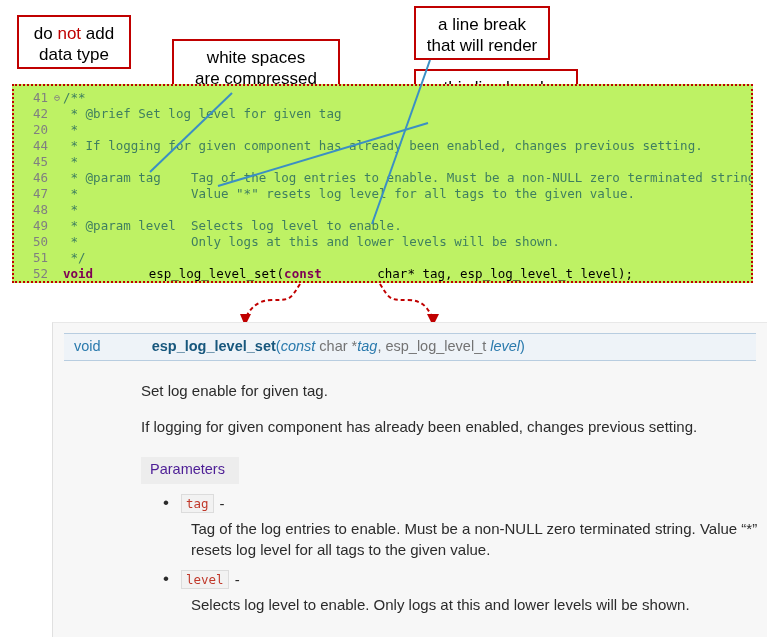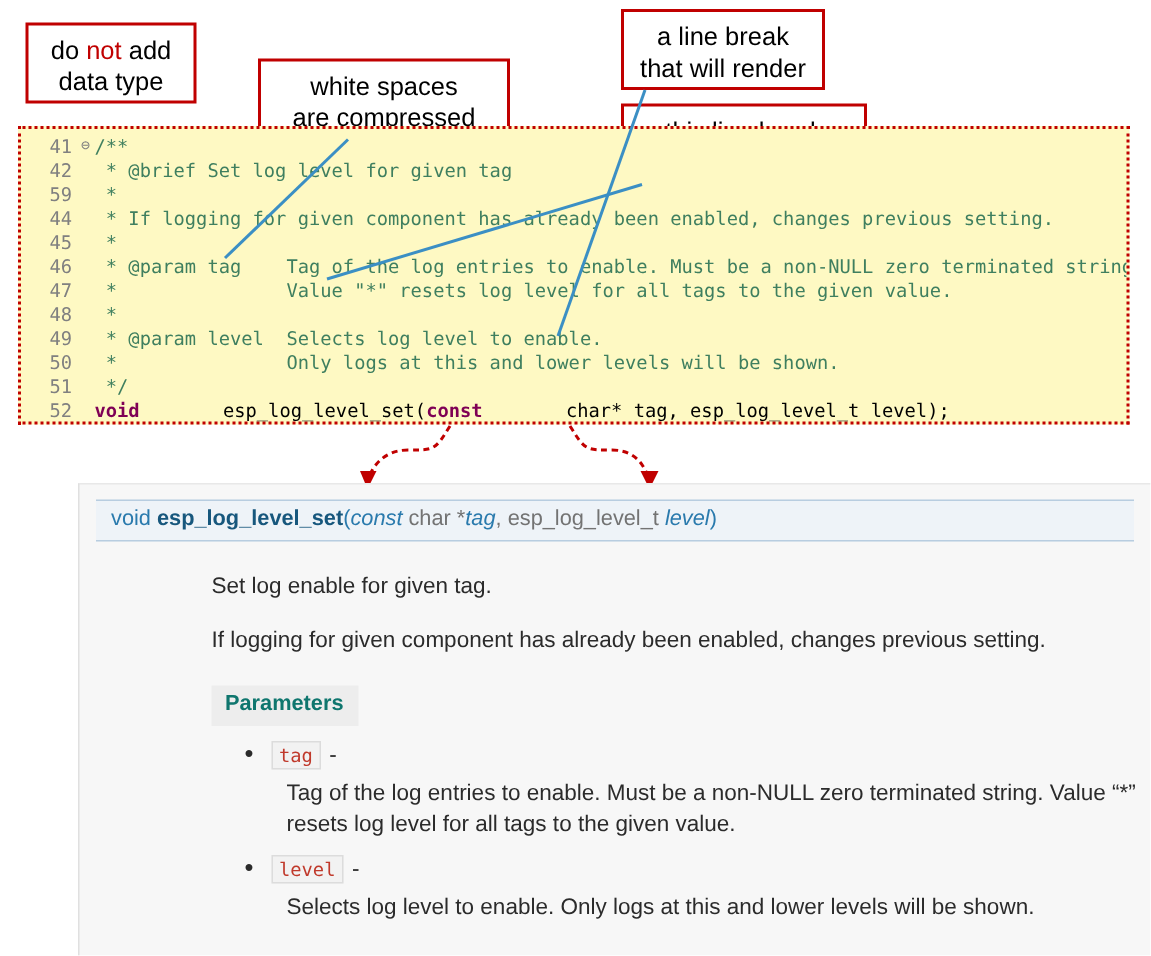--- a/index.html
+++ b/index.html
@@ -64,7 +64,7 @@
     width: 741px;
     height: 199px;
     border: 2px dotted #c00000;
-    background: #fef9c3;
+    background: #bef264;
     box-sizing: border-box;
     padding: 4px 0 0 0;
     overflow: hidden;

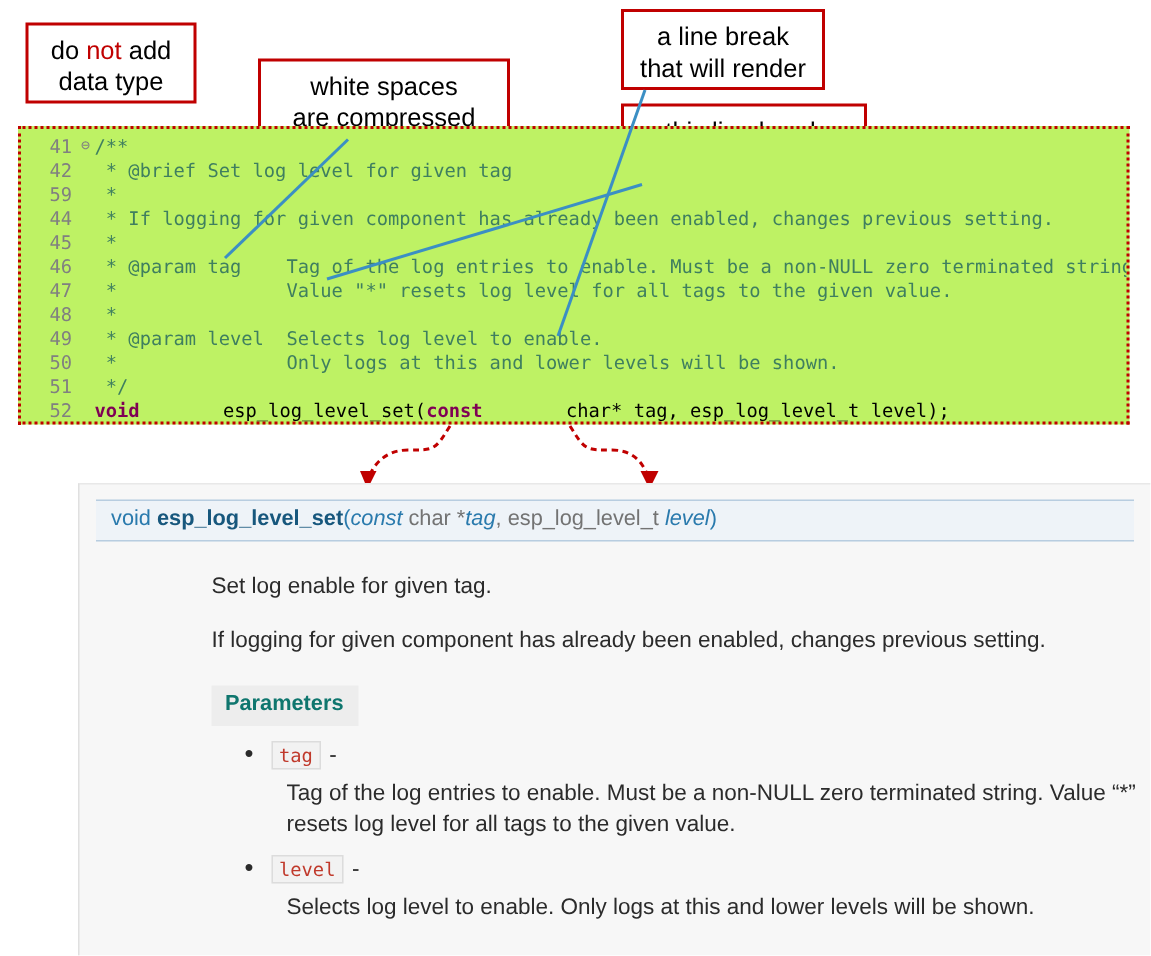--- a/index.html
+++ b/index.html
@@ -250,7 +250,7 @@
   </div>
 
   <div class="code-line">
-    <span class="ln">59</span>
+    <span class="ln">20</span>
     <span class="fold"></span>
     <span class="code-text c-comment"> *</span>
   </div>

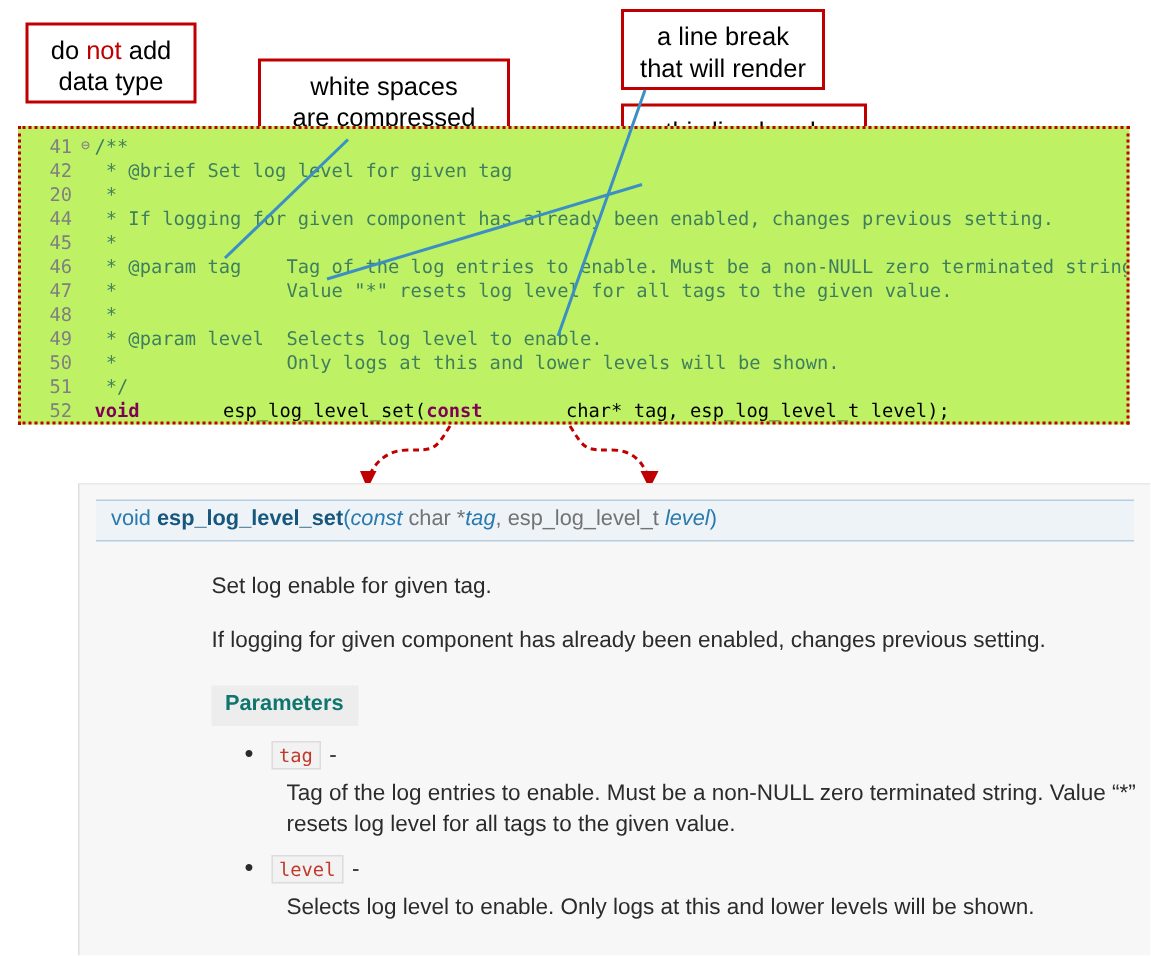--- a/index.html
+++ b/index.html
@@ -144,6 +144,7 @@
   #doc-signature .fn-name {
     font-weight: bold;
     color: #17577d;
+    margin-left: 47px;
   }
   #doc-signature .it { font-style: italic; }
   #doc-signature .pl { color: #737373; }

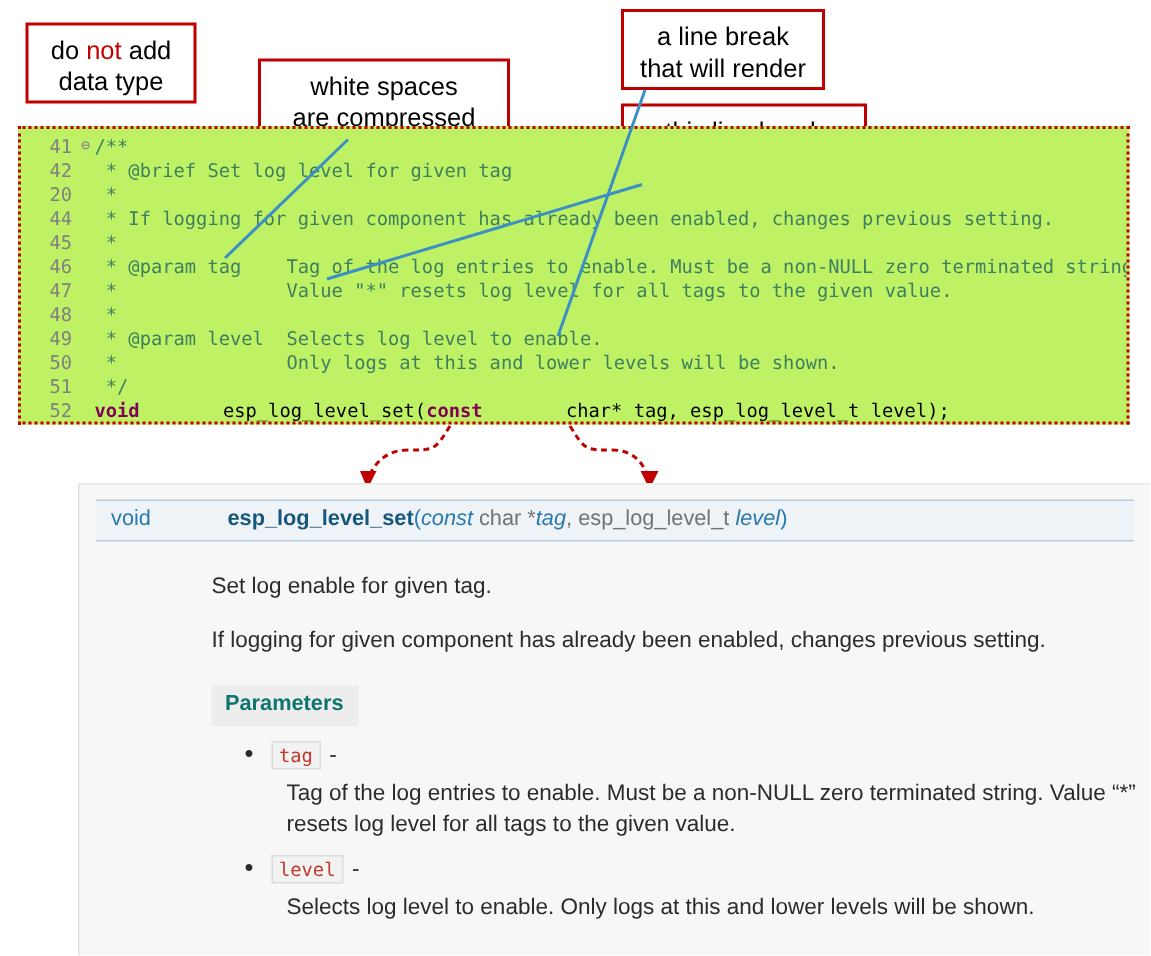--- a/index.html
+++ b/index.html
@@ -165,9 +165,9 @@
     width: 98px;
     height: 27px;
     background: #ededed;
-    color: #0f766e;
+    color: #4c1d95;
     font-size: 14.5px;
-    font-weight: bold;
+    font-weight: normal;
     padding: 4px 9px;
     box-sizing: border-box;
   }

